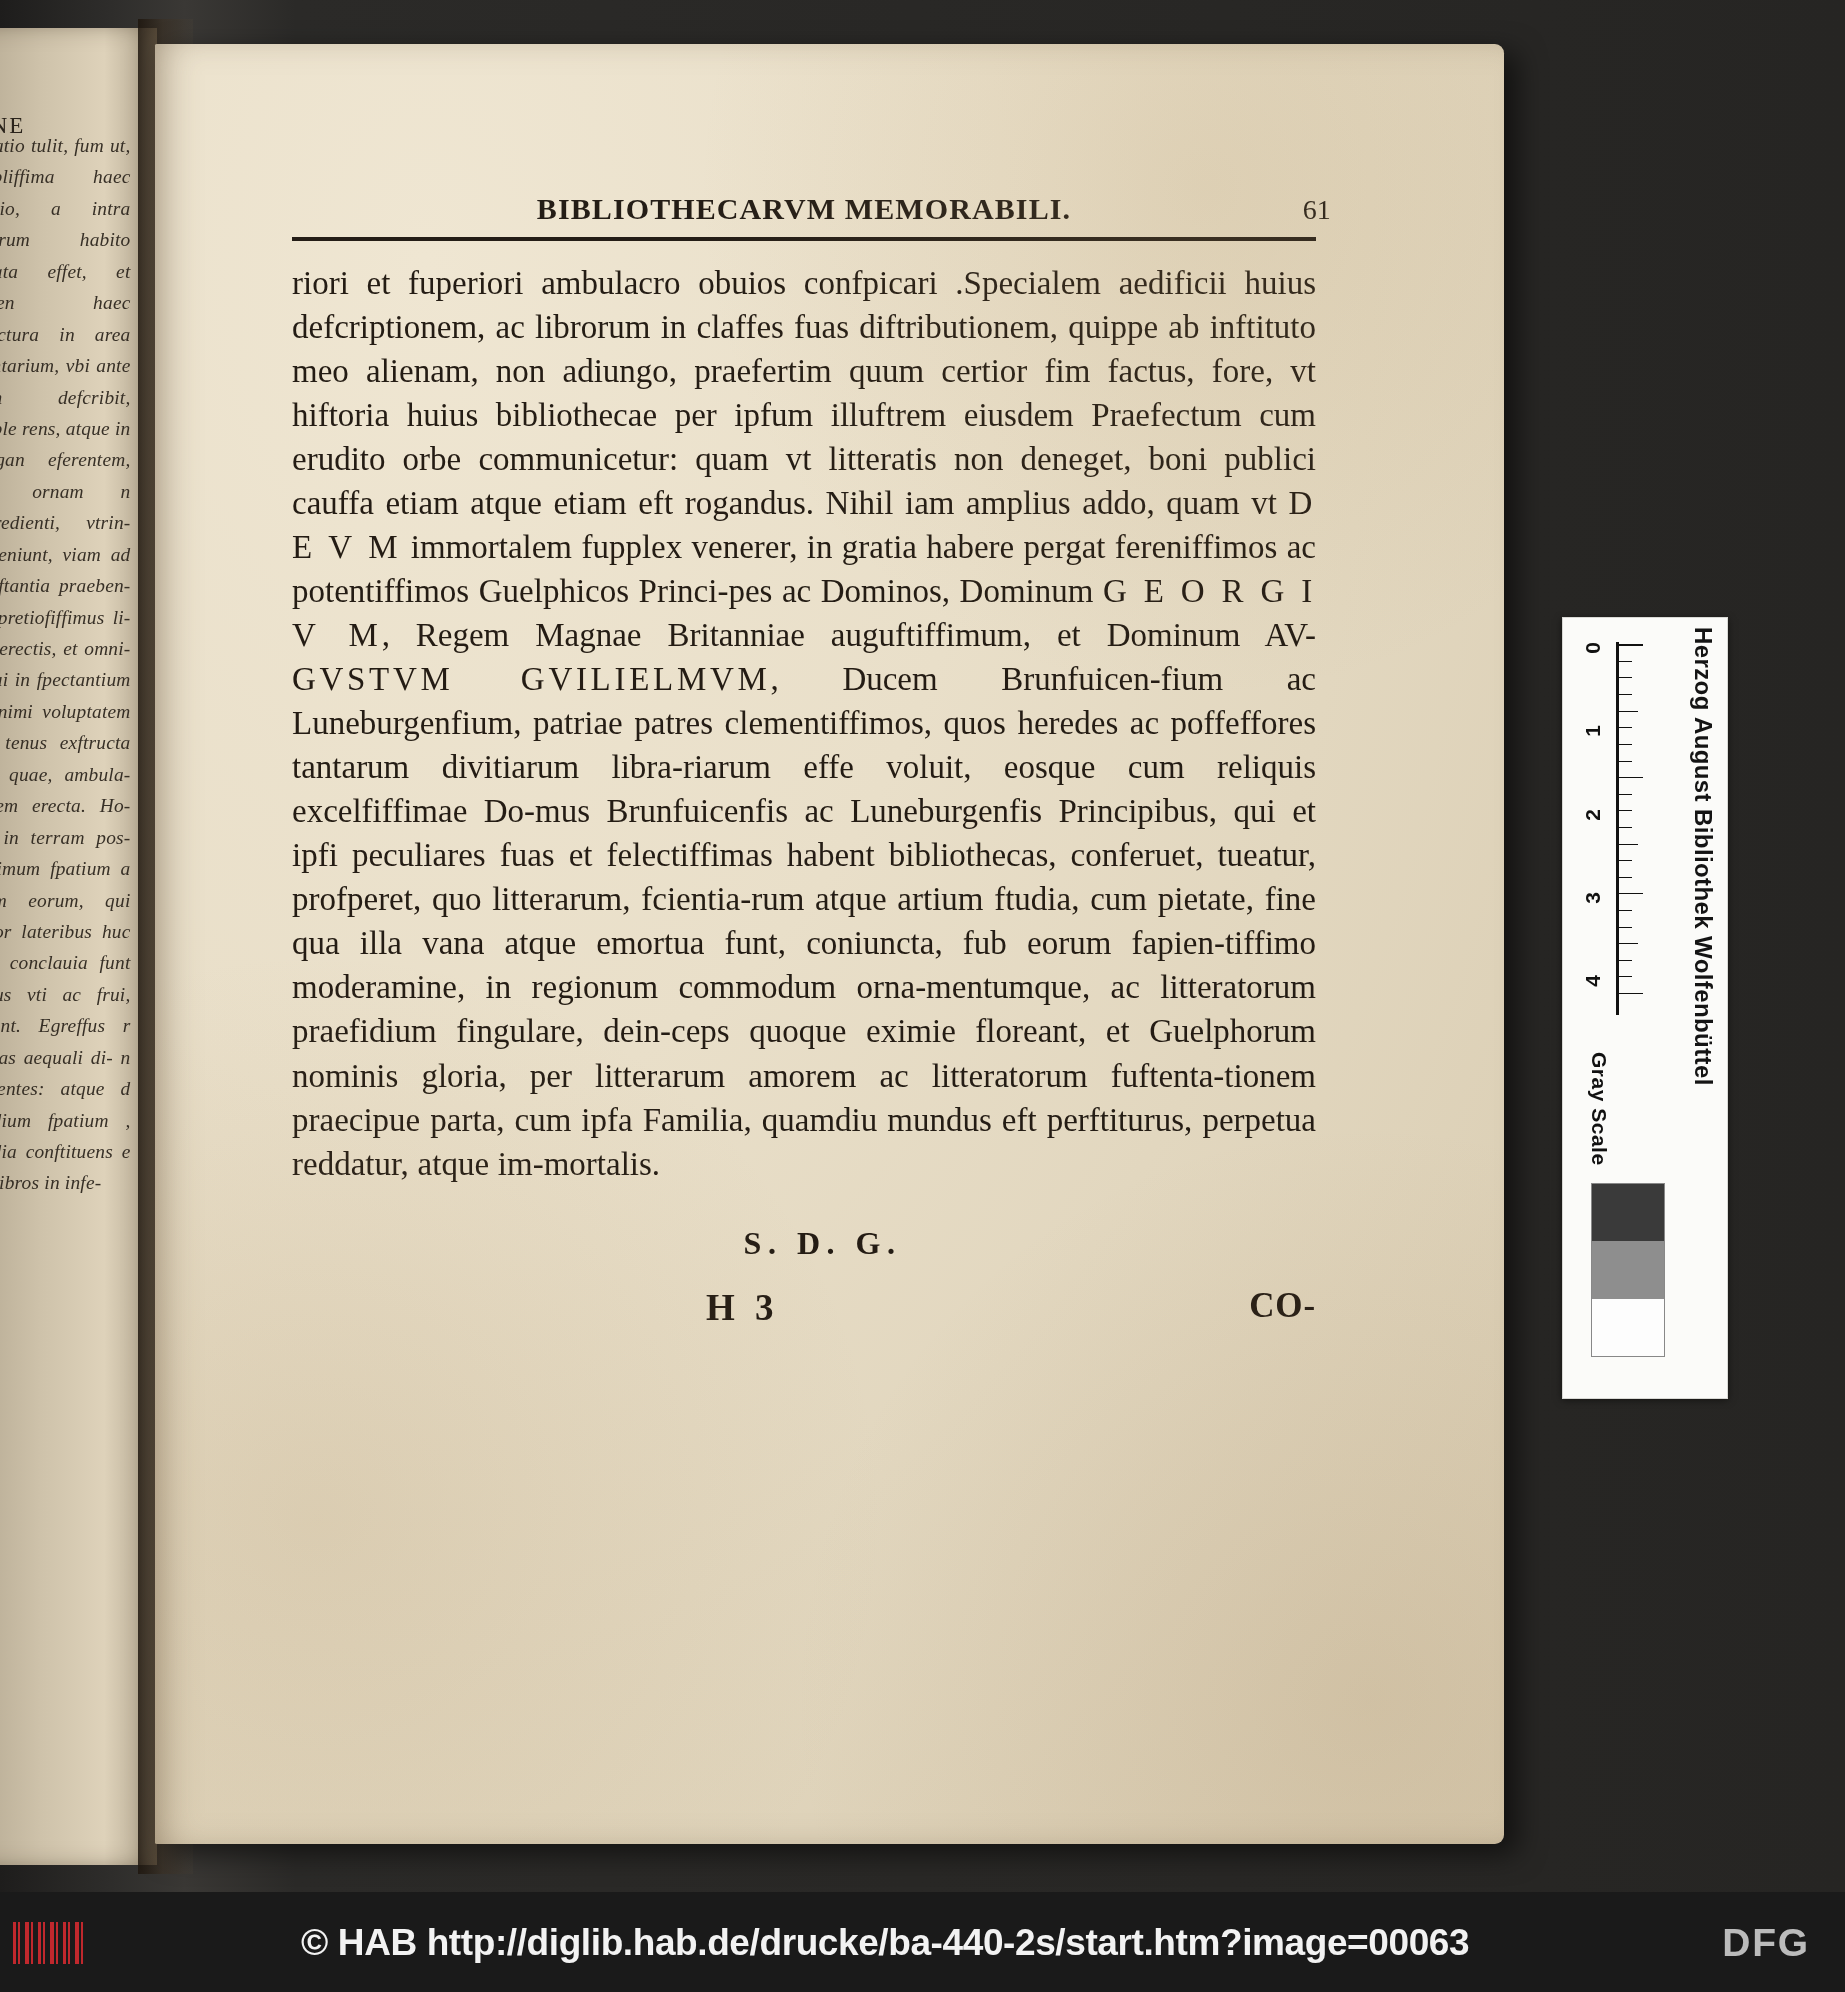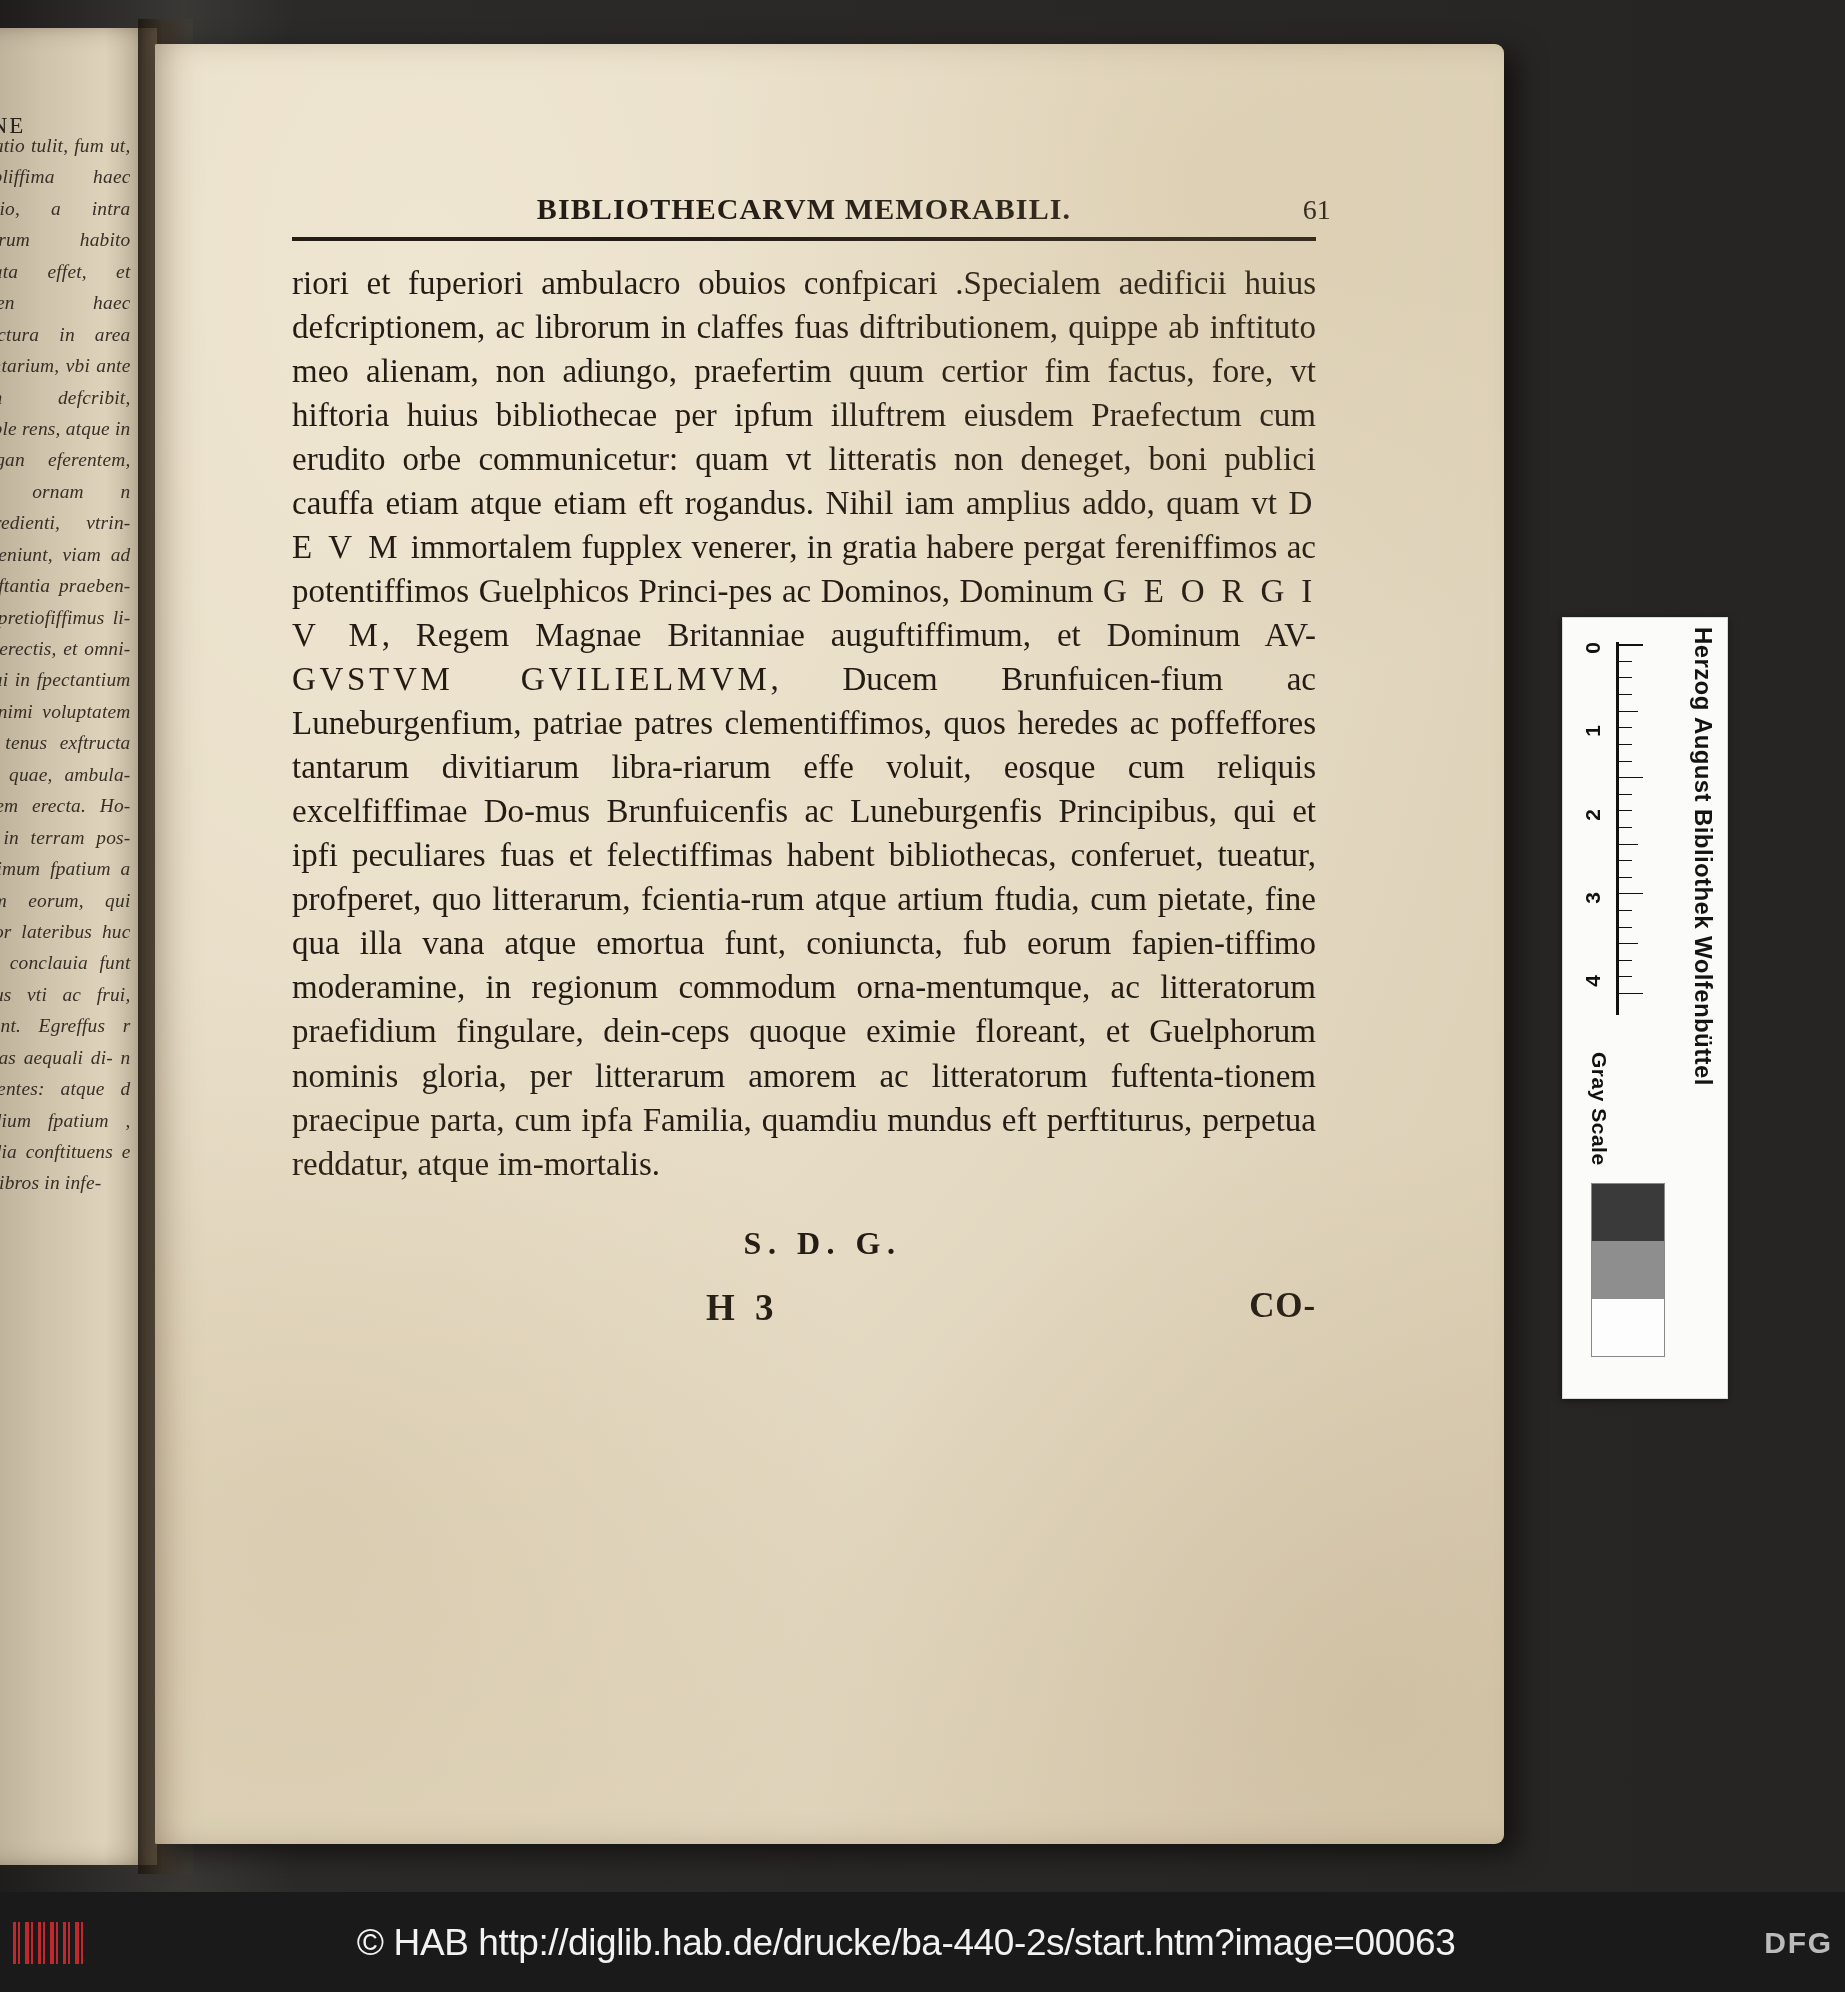--- a/index.html
+++ b/index.html
@@ -287,6 +287,7 @@
     font-size: 37px;
     letter-spacing: -0.4px;
     padding-right: 37px;
+    font-weight: bold;
   }
   .caption-bar .dfg {
     flex: 0 0 auto;

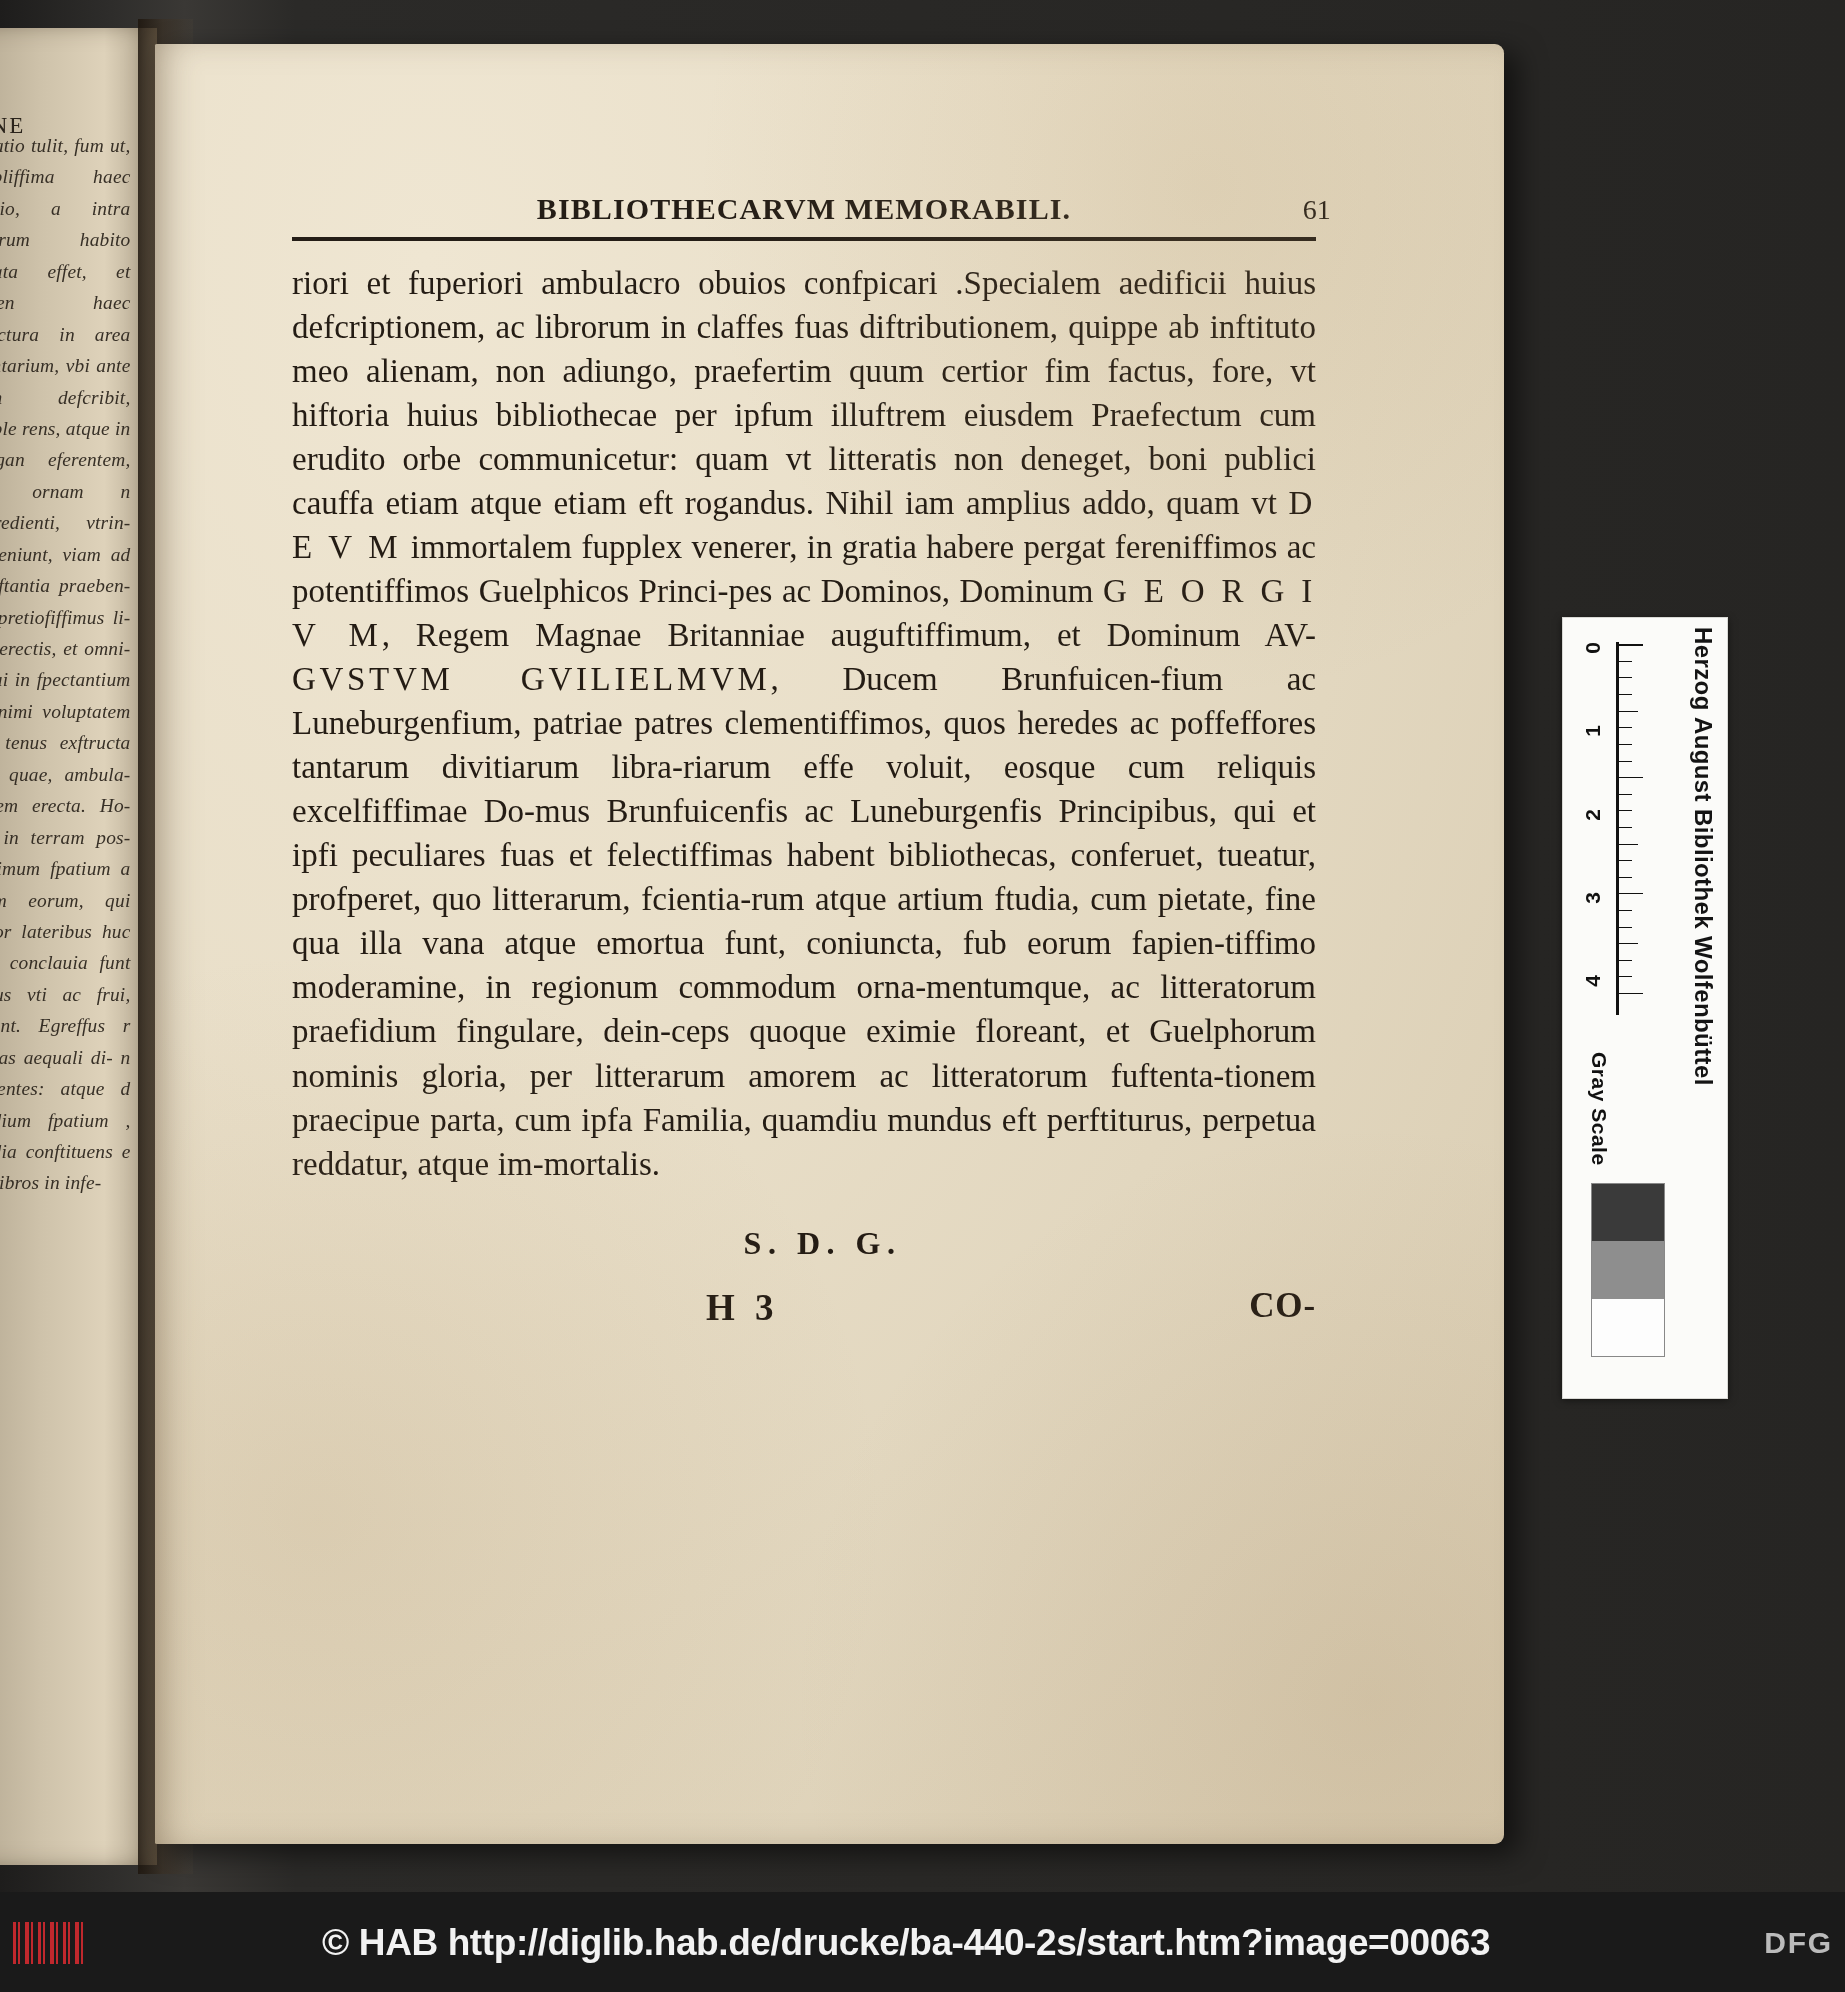--- a/index.html
+++ b/index.html
@@ -291,10 +291,10 @@
   }
   .caption-bar .dfg {
     flex: 0 0 auto;
-    margin-right: 13px;
+    margin-right: 36px;
     color: #d8d8d8;
     font-family: "Liberation Sans", sans-serif;
-    font-size: 30px;
+    font-size: 39px;
     font-weight: 700;
     letter-spacing: 1.8px;
     opacity: .85;

